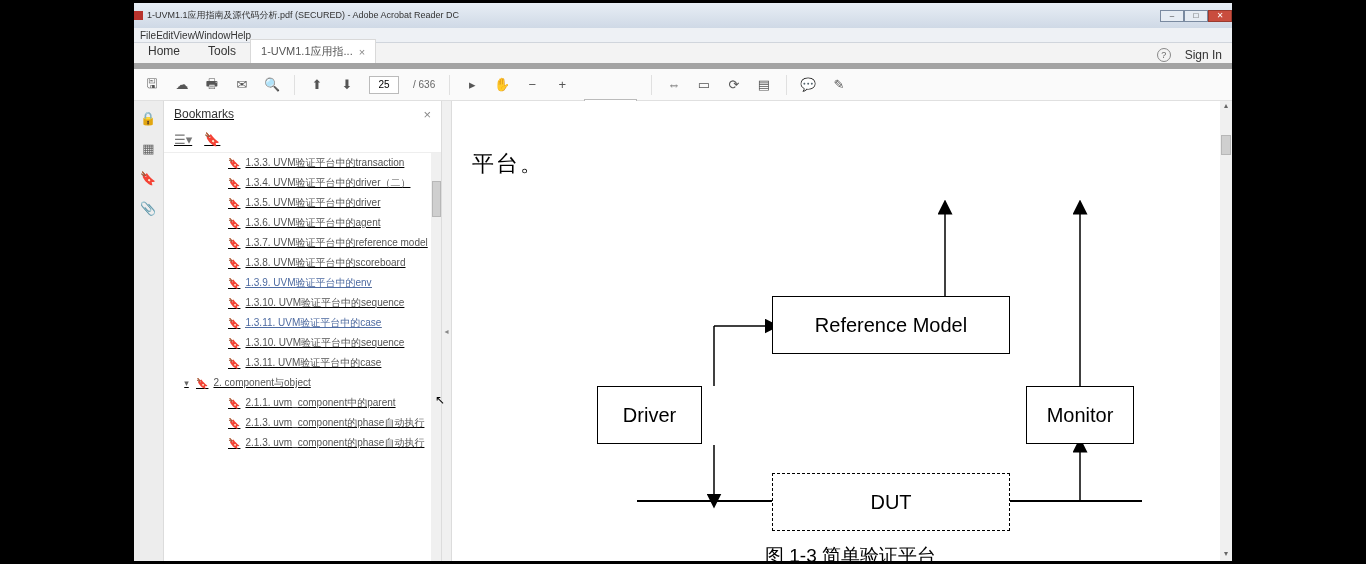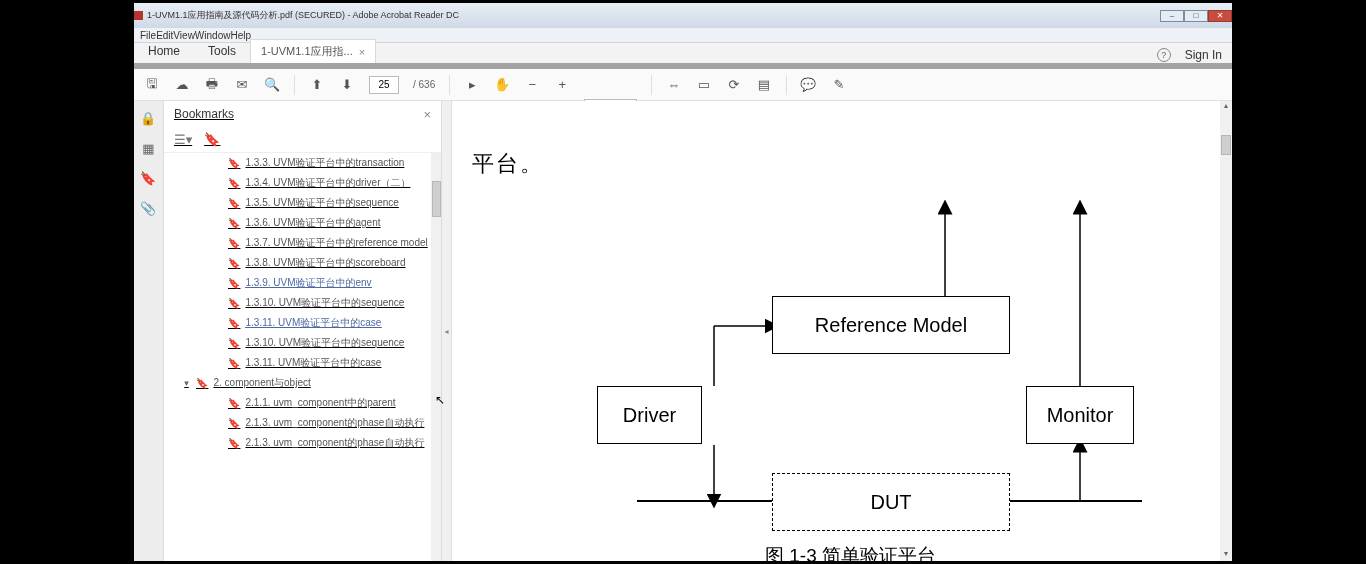--- a/index.html
+++ b/index.html
@@ -152,7 +152,7 @@
           <div class="bm-item bm-l2">
             <span class="tw"></span>
             <span class="bmi">🔖</span>
-            <span class="t">1.3.5. UVM验证平台中的sequence</span>
+            <span class="t">1.3.5. UVM验证平台中的driver</span>
           </div>
           <div class="bm-item bm-l2">
             <span class="tw"></span>

